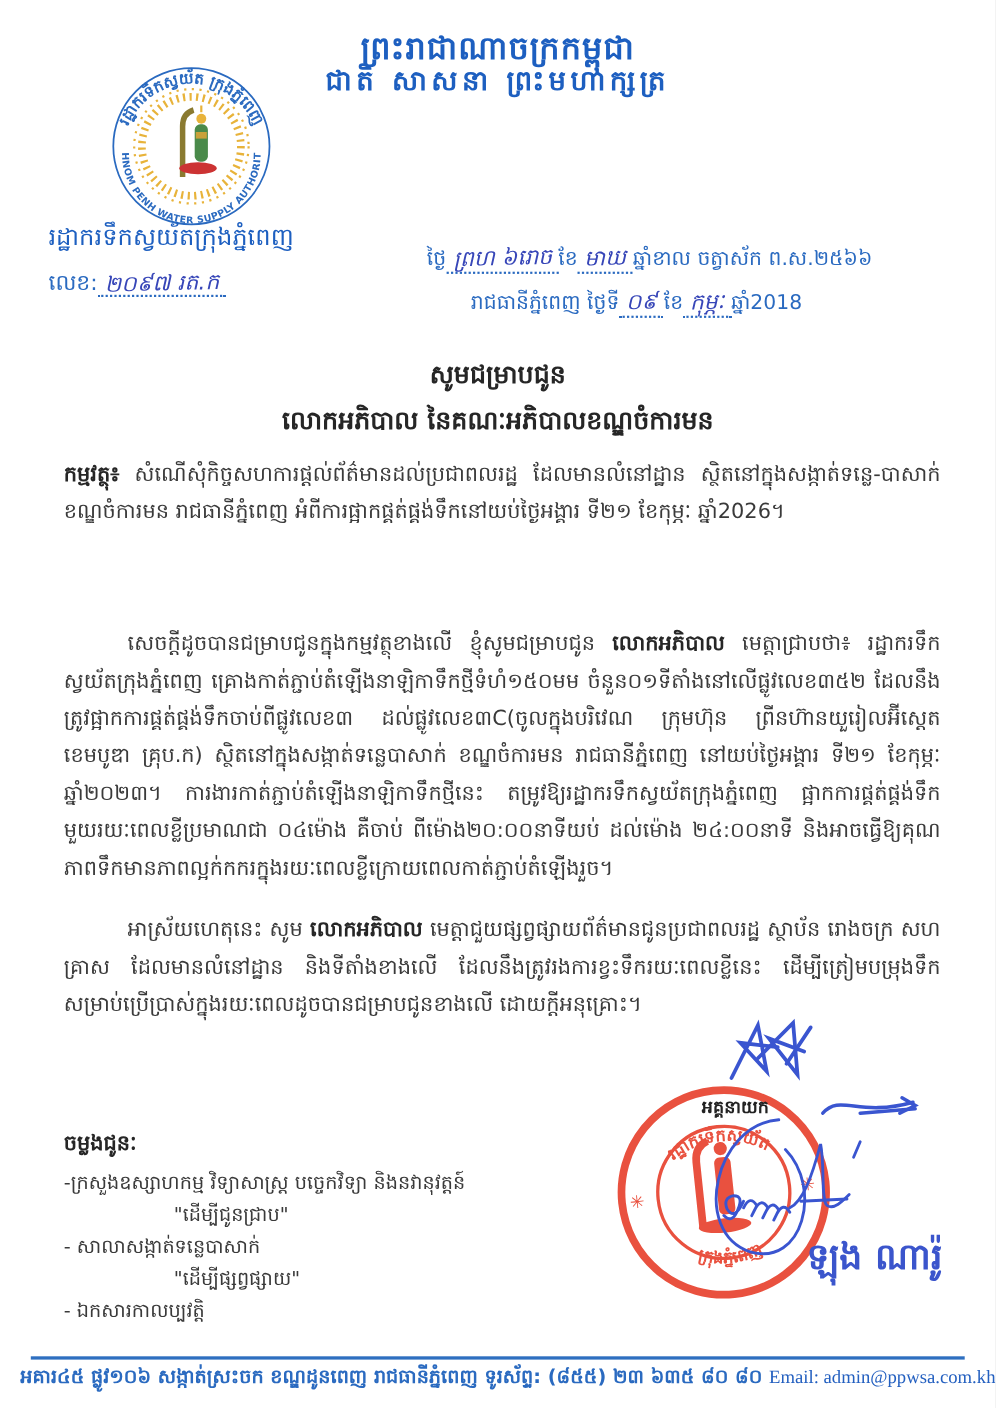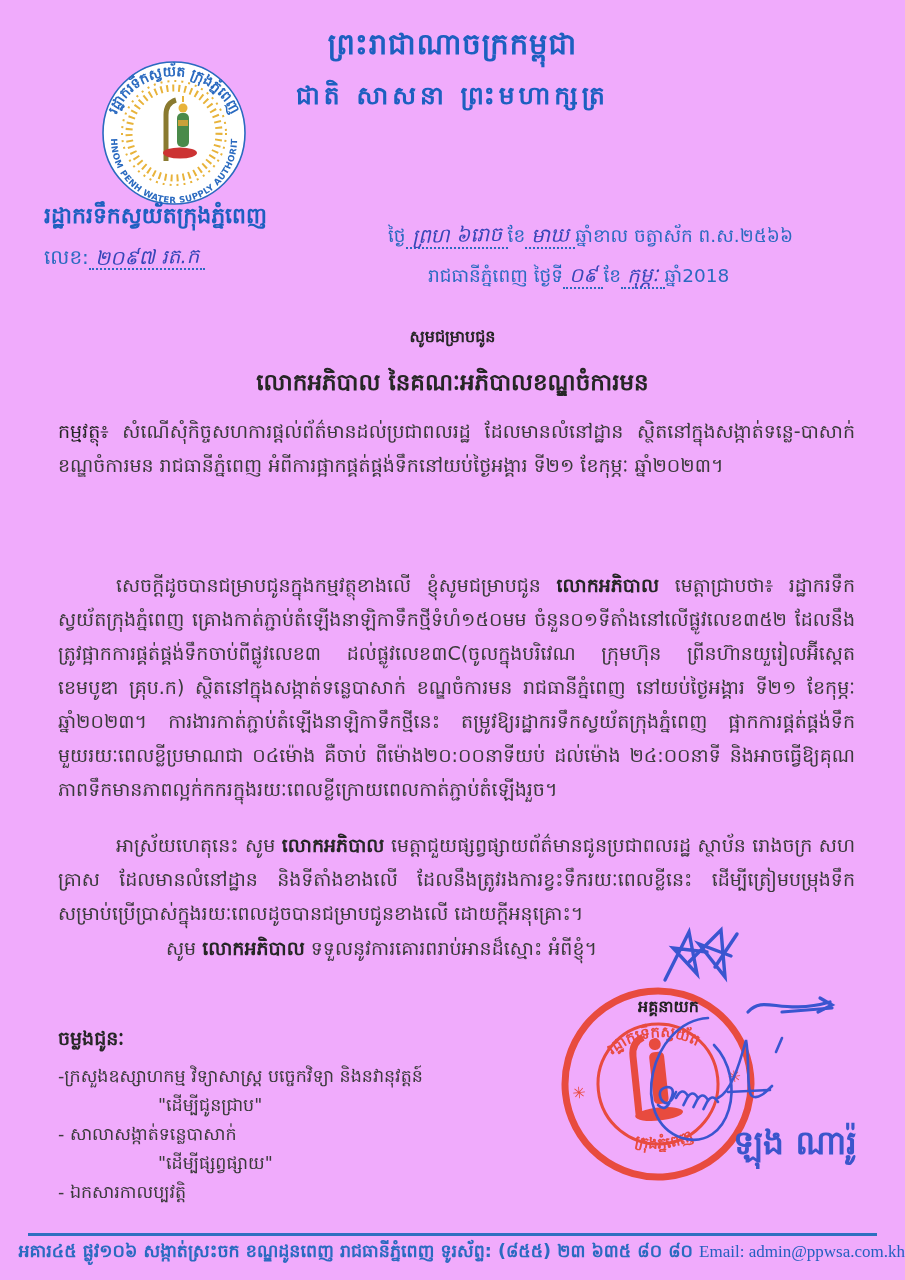--- a/index.html
+++ b/index.html
@@ -6,7 +6,7 @@
   html,body { background:#e9e9e9; }
   .page{
     position:relative; width:905px; height:1280px; margin:0 auto;
-    background:#f0abfc; overflow:hidden;
+    background:#ffffff; overflow:hidden;
     font-family:"DejaVu Sans", sans-serif; color:#3a3a3a;
   }
   

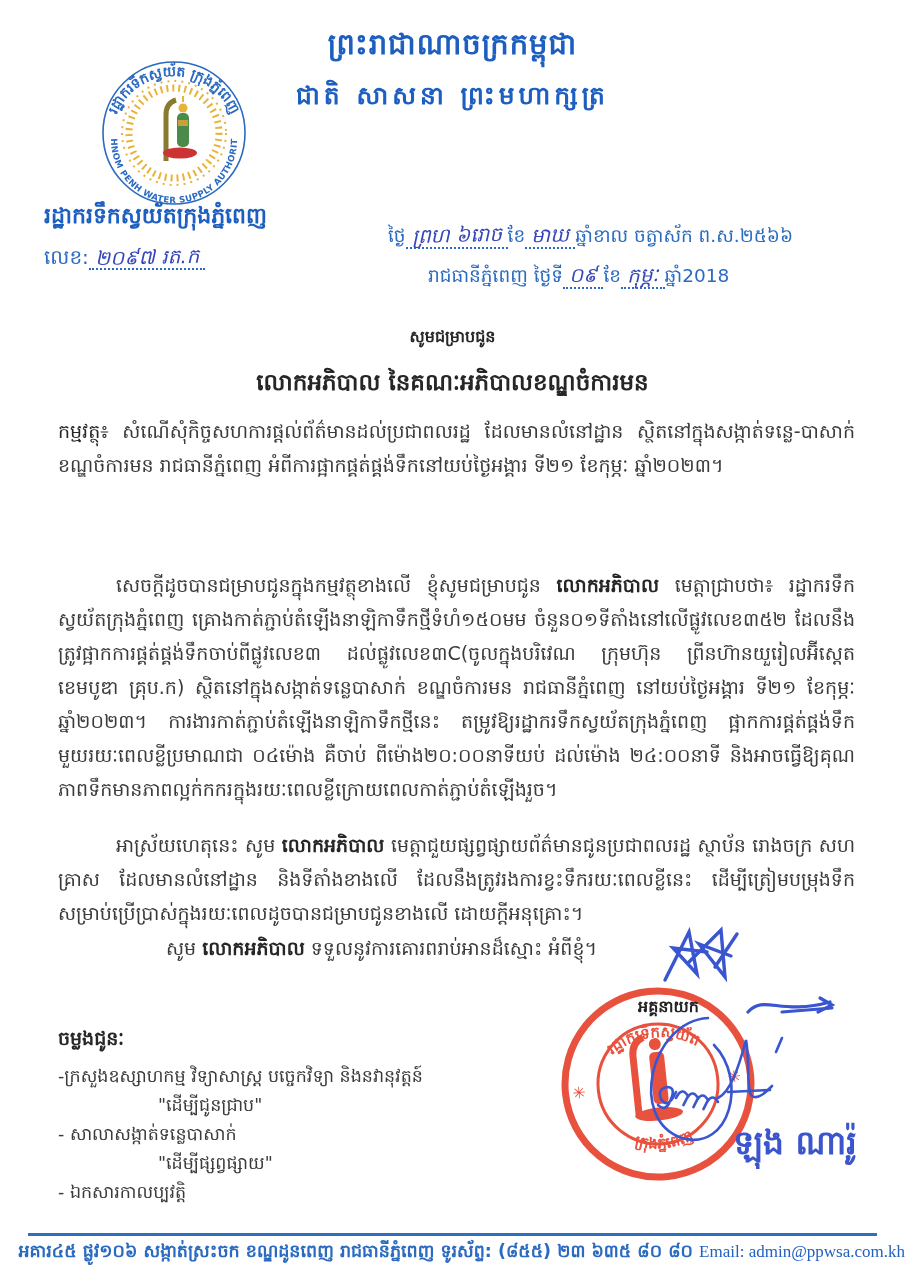--- a/index.html
+++ b/index.html
@@ -12,7 +12,7 @@
   
   .kingdom-line1{ position:absolute; top:26px; left:0; width:100%; text-align:center;
     font-size:29px; font-weight:bold; color:#1d5fc0; letter-spacing:1px; }
-  .kingdom-line2{ position:absolute; top:80px; left:0; width:100%; text-align:center;
+  .kingdom-line2{ position:absolute; top:58px; left:0; width:100%; text-align:center;
     font-size:25px; font-weight:bold; color:#1d5fc0; letter-spacing:4px; }
   
   .logo{ position:absolute; left:88px; top:58px; width:172px; height:150px; }

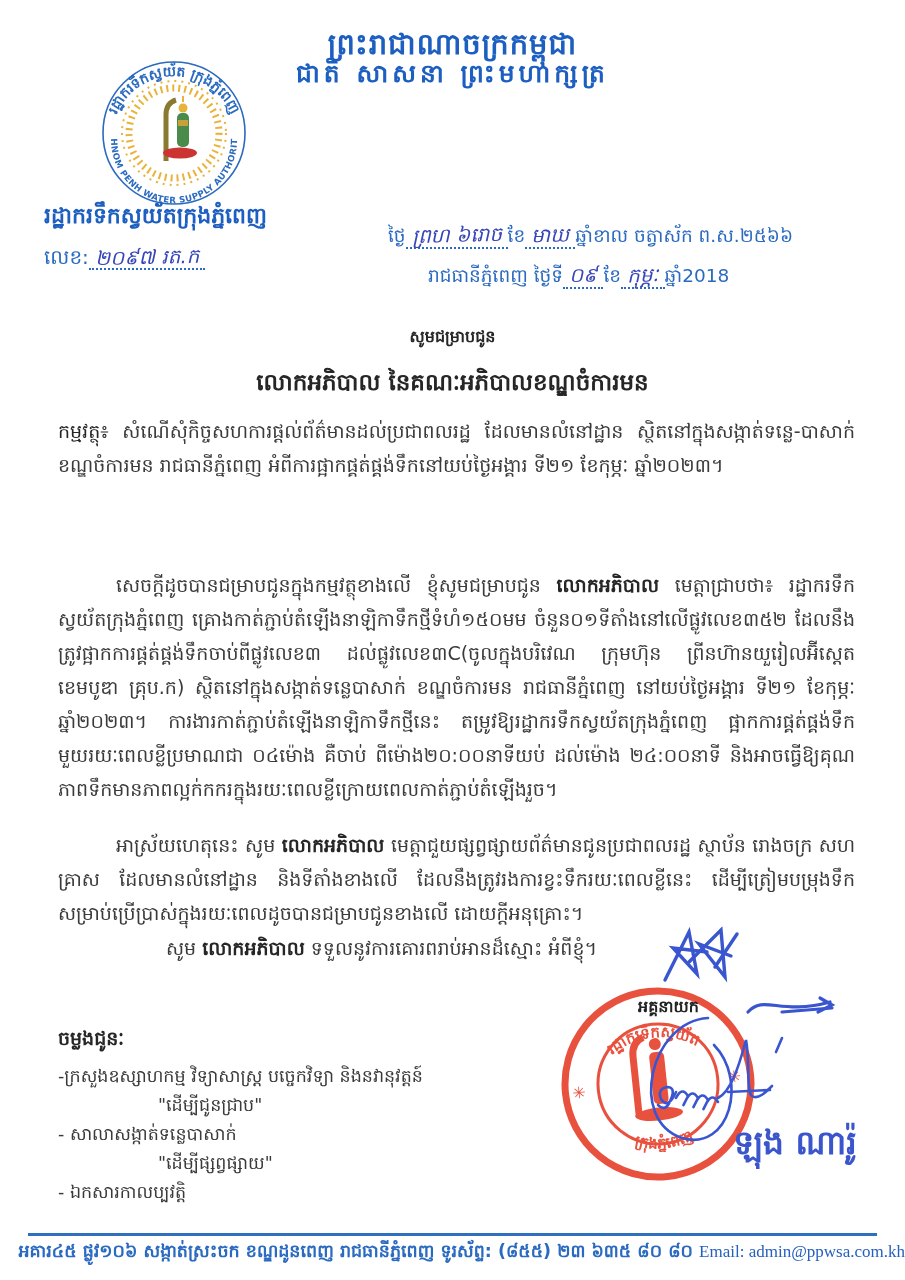--- a/index.html
+++ b/index.html
@@ -17,7 +17,7 @@
   
   .logo{ position:absolute; left:88px; top:58px; width:172px; height:150px; }
   
-  .org-name{ position:absolute; left:44px; top:202px; font-size:22px; font-weight:bold; color:#1d5fc0; }
+  .org-name{ position:absolute; left:44px; top:202px; font-size:22px; font-weight:normal; color:#1d5fc0; }
   .ref-line{ position:absolute; left:44px; top:244px; font-size:20px; color:#2a6ac0; }
   .hw{ font-style:italic; color:#3746b8; font-size:20px; display:inline-block;
        transform:rotate(-1.5deg); padding:0 6px; }

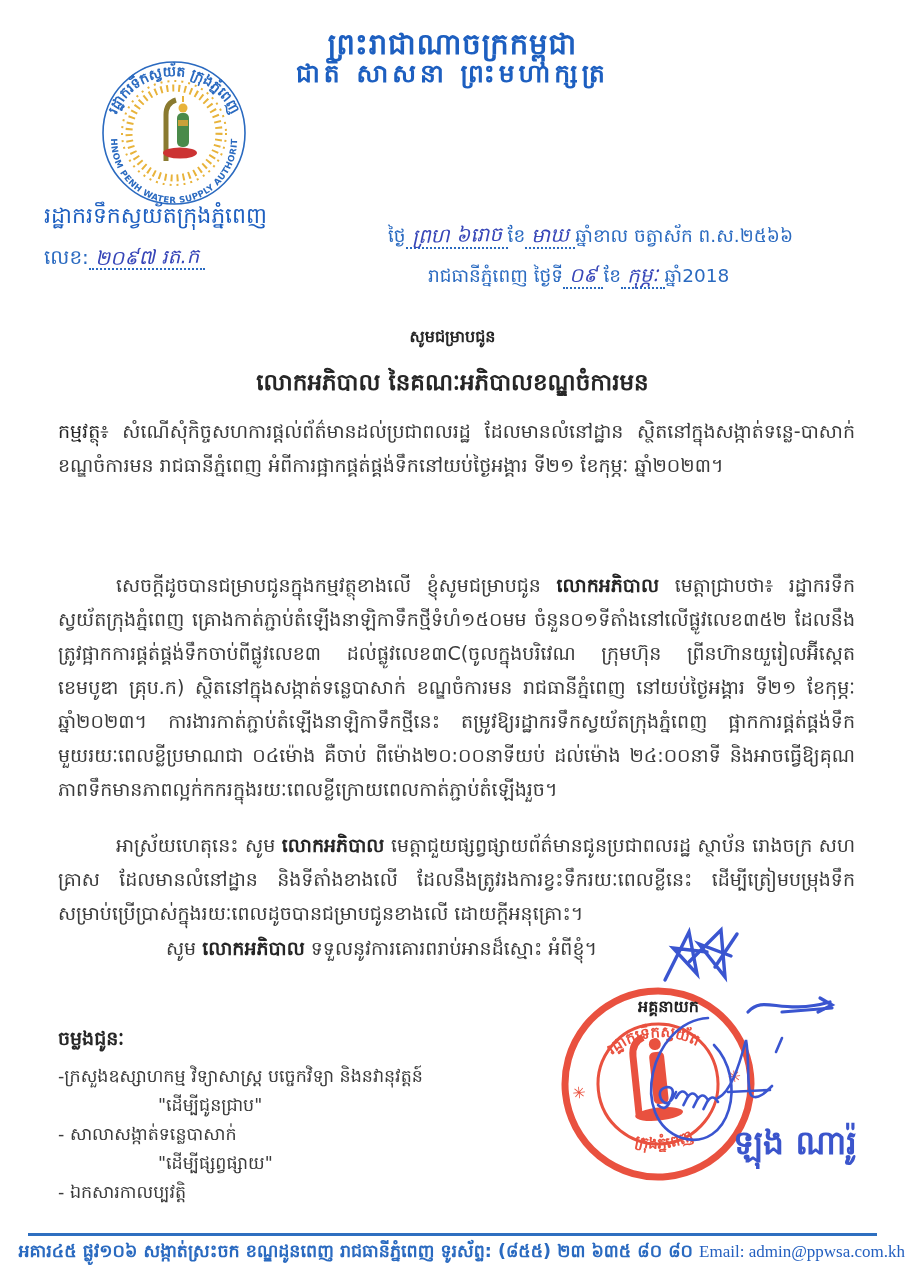--- a/index.html
+++ b/index.html
@@ -28,7 +28,7 @@
   .date-l2{ margin-left:40px; }
   
   .doc-title1{ position:absolute; top:326px; left:0; width:100%; text-align:center;
-    font-size:16px; font-weight:bold; color:#262626; }
+    font-size:23px; font-weight:bold; color:#262626; }
   .doc-title2{ position:absolute; top:368px; left:0; width:100%; text-align:center;
     font-size:23px; font-weight:bold; color:#262626; }
   

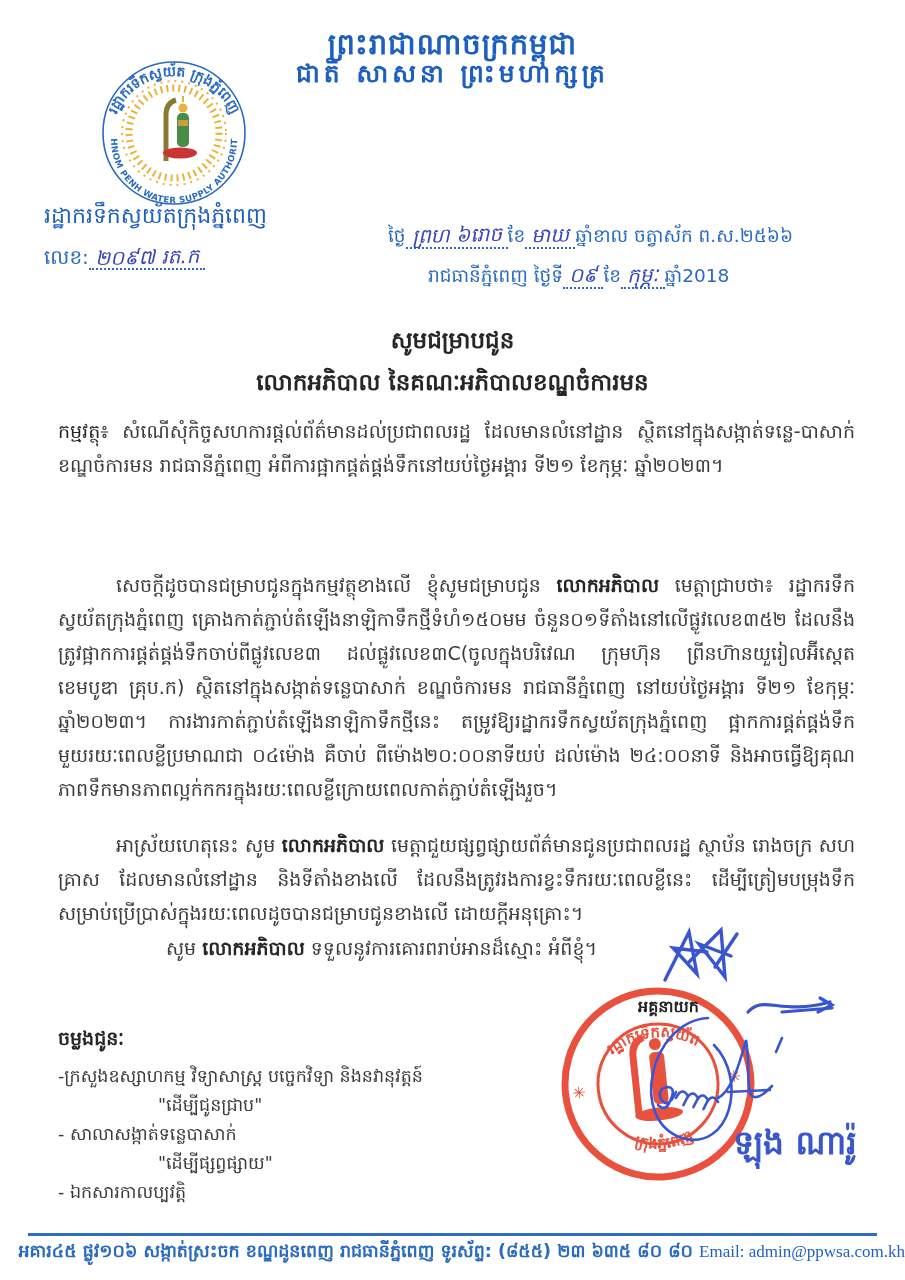--- a/index.html
+++ b/index.html
@@ -34,7 +34,7 @@
   
   .subject{ position:absolute; left:58px; top:414px; width:797px;
     font-size:19px; line-height:34px; text-align:justify; }
-  .subject .lbl{ font-weight:normal; color:#262626; }
+  .subject .lbl{ font-weight:bold; color:#262626; }
   .para{ position:absolute; left:58px; width:797px; font-size:19px; line-height:34px;
     text-align:justify; }
   .p1{ top:568px; text-indent:58px; }

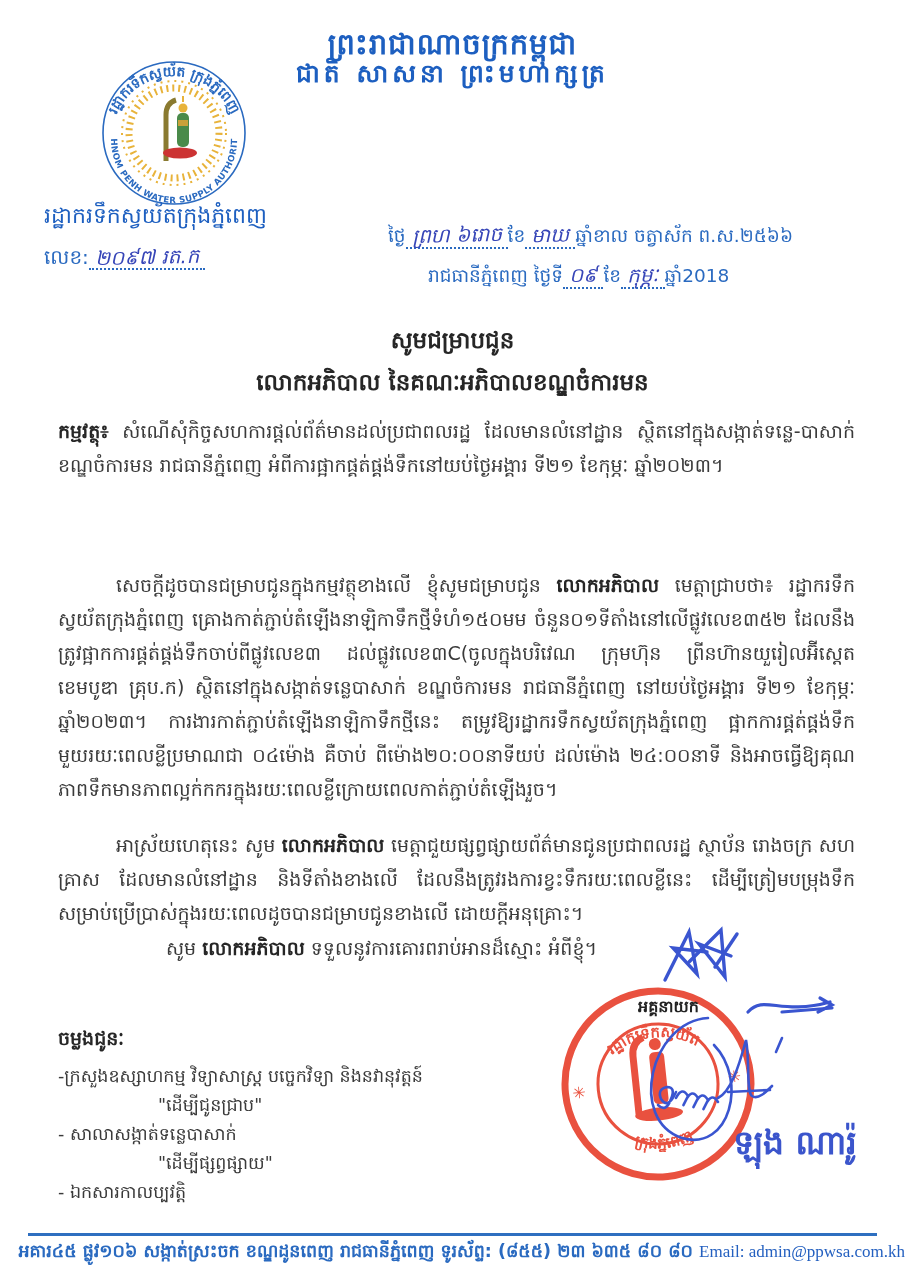--- a/index.html
+++ b/index.html
@@ -113,7 +113,7 @@
   <div class="doc-title2">លោកអភិបាល នៃគណៈអភិបាលខណ្ឌចំការមន</div>
 
   <div class="subject">
-    <span class="lbl">កម្មវត្ថុ៖</span><span> សំណើសុំកិច្ចសហការផ្តល់ព័ត៌មានដល់ប្រជាពលរដ្ឋ ដែលមានលំនៅដ្ឋាន ស្ថិតនៅក្នុងសង្កាត់ទន្លេ-បាសាក់ ខណ្ឌចំការមន រាជធានីភ្នំពេញ អំពីការផ្អាកផ្គត់ផ្គង់ទឹកនៅយប់ថ្ងៃអង្គារ ទី២១ ខែកុម្ភៈ ឆ្នាំ២០២៣។</span>
+    <span class="lbl">កម្មវត្ថុ៖</span><span> សំណើសុំកិច្ចសហការផ្តល់ព័ត៌មានដល់ប្រជាពលរដ្ឋ ដែលមានលំនៅដ្ឋាន ស្ថិតនៅក្នុងសង្កាត់ទន្លេ-បាសាក់ ខណ្ឌចំការមន រាជធានីភ្នំពេញ អំពីការផ្អាកផ្គត់ផ្គង់ទឹកនៅយប់ថ្ងៃអង្គារ ទី២១ ខែកុម្ភៈ ឆ្នាំ2026។</span>
   </div>
 
   <div class="para p1">

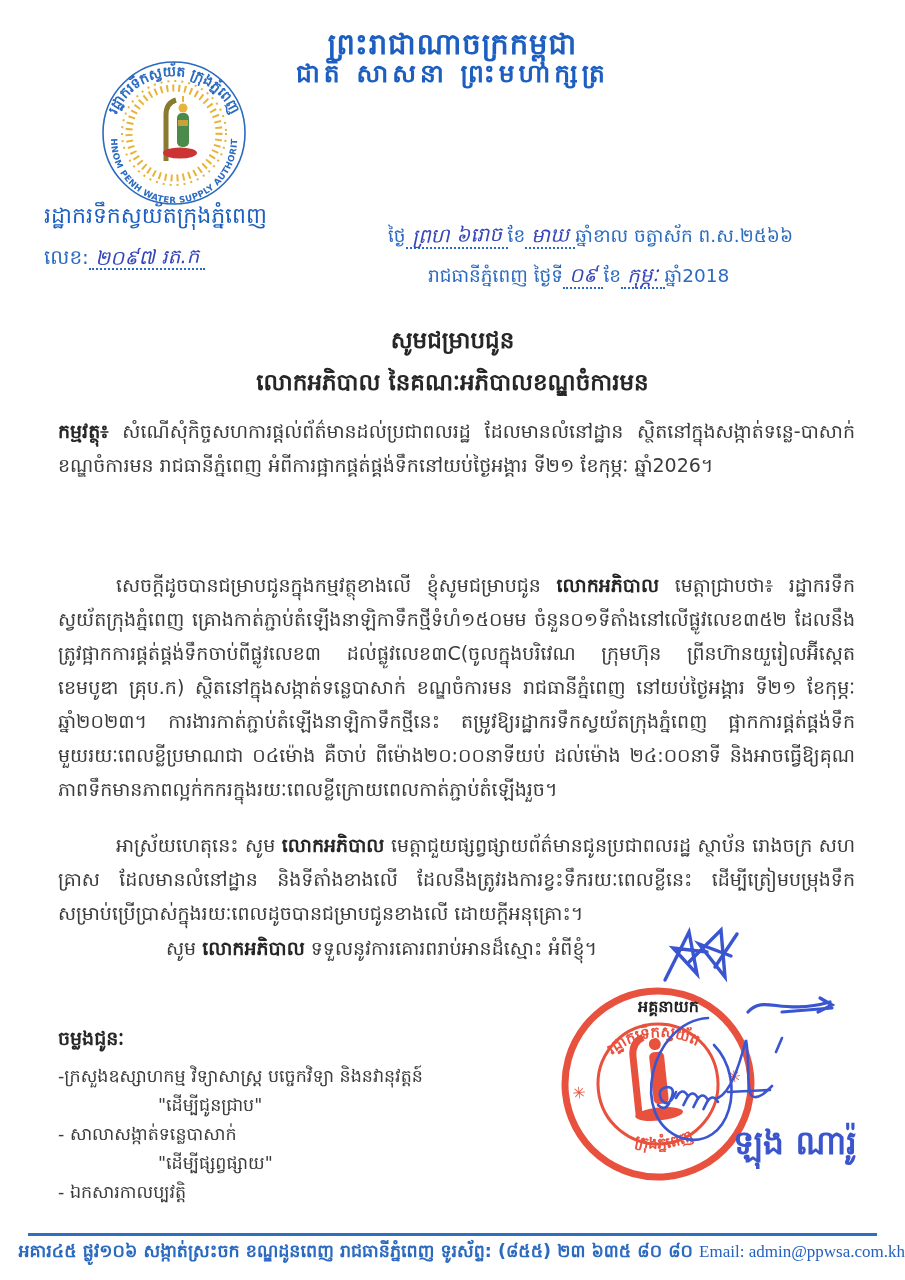--- a/index.html
+++ b/index.html
@@ -124,9 +124,6 @@
     <span>អាស្រ័យហេតុនេះ សូម </span><span class="bold-k">លោកអភិបាល</span><span> មេត្តាជួយផ្សព្វផ្សាយព័ត៌មានជូនប្រជាពលរដ្ឋ ស្ថាប័ន រោងចក្រ សហគ្រាស ដែលមានលំនៅដ្ឋាន និងទីតាំងខាងលើ ដែលនឹងត្រូវរងការខ្វះទឹករយៈពេលខ្លីនេះ ដើម្បីត្រៀមបម្រុងទឹកសម្រាប់ប្រើប្រាស់ក្នុងរយៈពេលដូចបានជម្រាបជូនខាងលើ ដោយក្តីអនុគ្រោះ។</span>
   </div>
 
-  <div class="closing">
-    <span>សូម </span><span class="bold-k">លោកអភិបាល</span><span> ទទួលនូវការគោរពរាប់អានដ៏ស្មោះ អំពីខ្ញុំ។</span>
-  </div>
 
   <svg class="sig-initial" viewBox="0 0 90 70">
     <g stroke="#3a55d0" stroke-width="3.4" fill="none" stroke-linecap="round">

